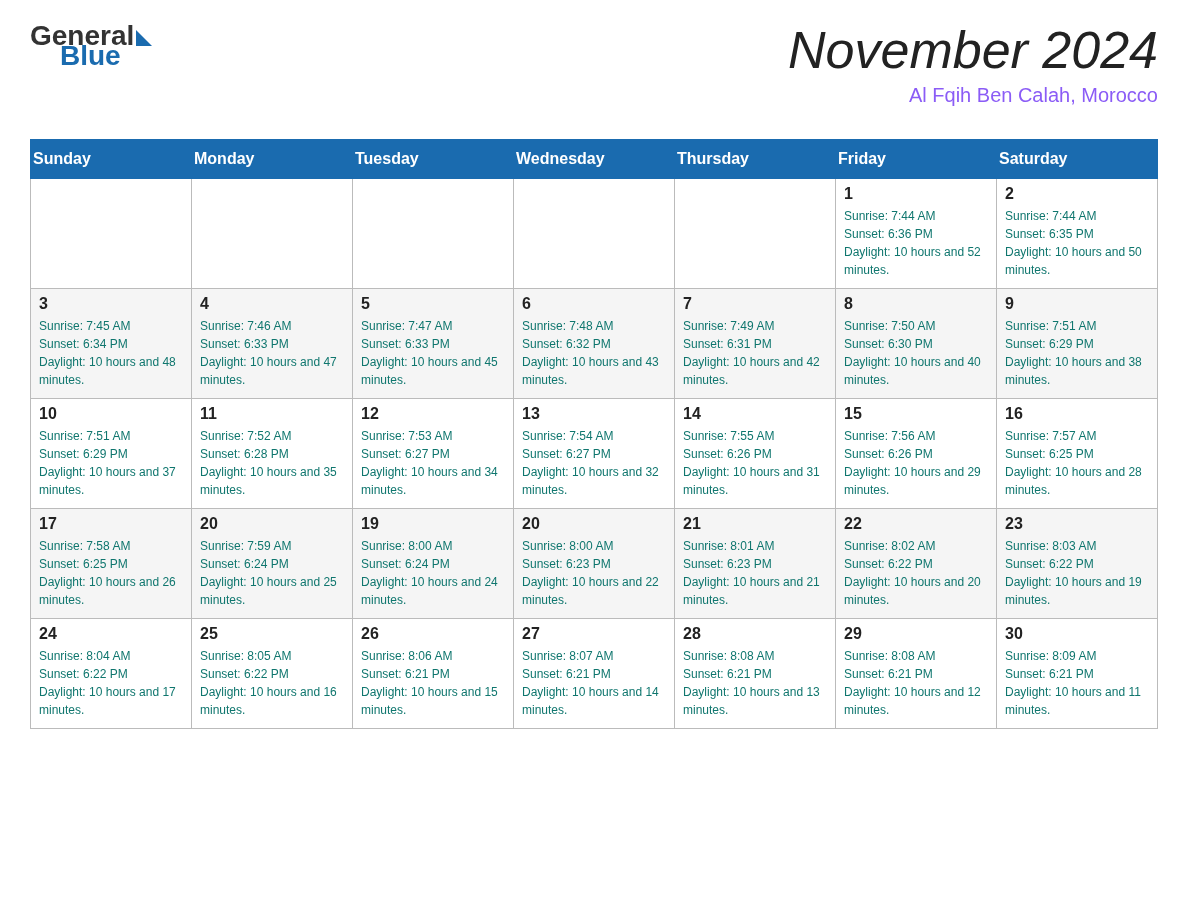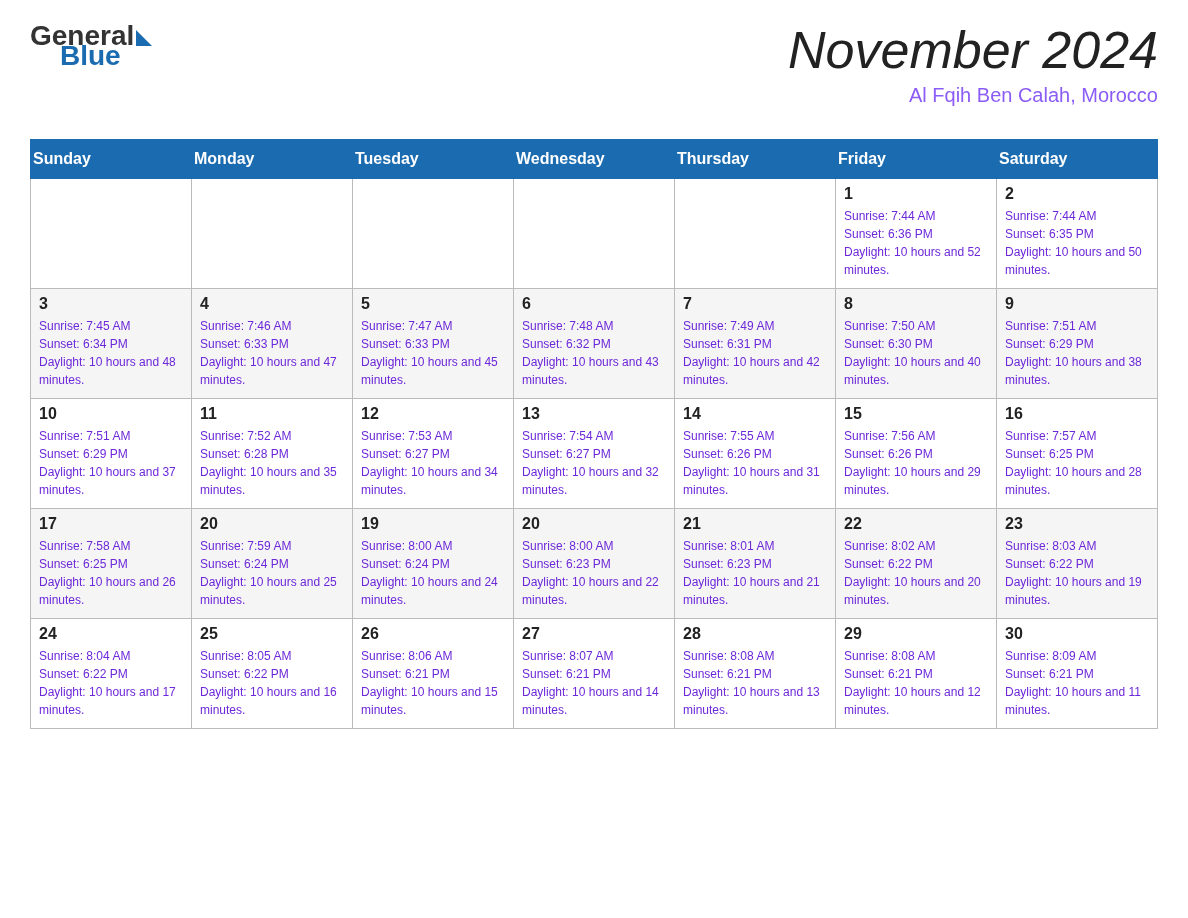--- a/index.html
+++ b/index.html
@@ -90,7 +90,7 @@
     }
     .day-info {
       font-size: 12px;
-      color: #6d28d9;
+      color: #0f766e;
       line-height: 1.5;
     }
     .empty-cell {

